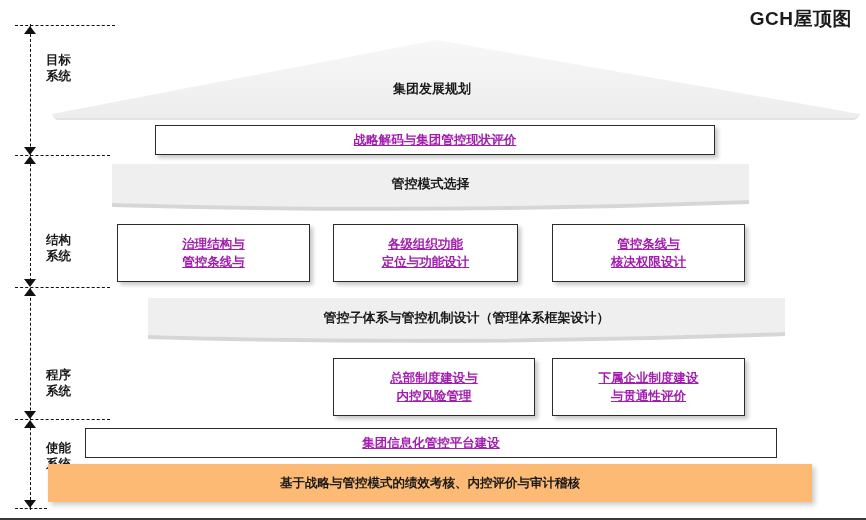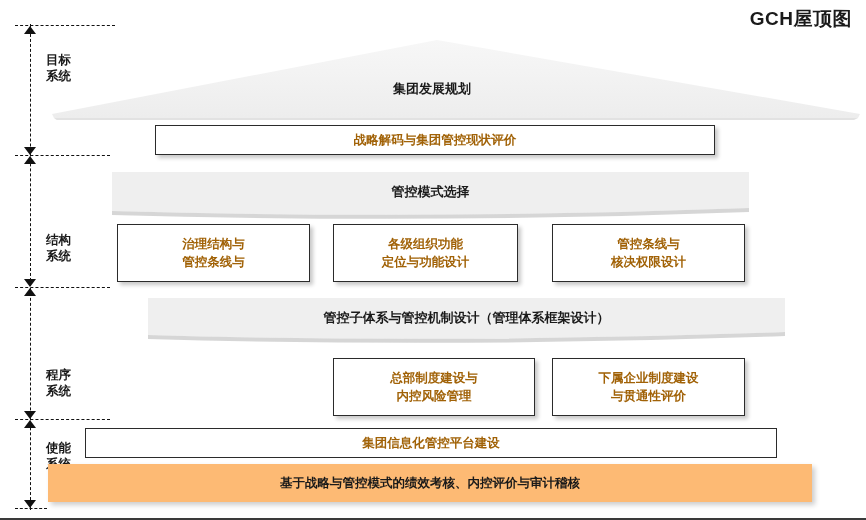--- a/index.html
+++ b/index.html
@@ -100,9 +100,10 @@
     text-align: center;
     font-size: 12.5px;
     font-weight: bold;
-    color: #a16207;
+    color: #a21caf;
     line-height: 1.45;
     white-space: pre-line;
+    text-decoration: underline;
   }
 
   

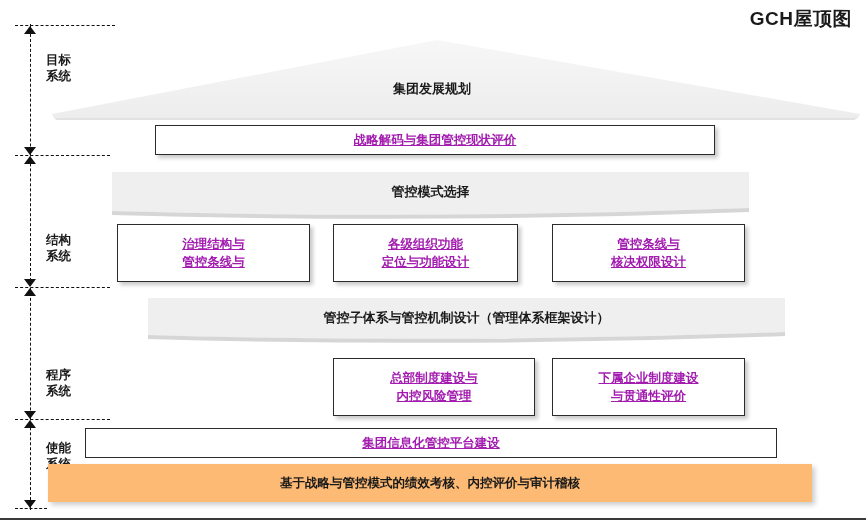--- a/index.html
+++ b/index.html
@@ -188,7 +188,7 @@
 
   <div class="box" style="left:155px; top:125px; width:560px; height:30px;">战略解码与集团管控现状评价</div>
 
-  <div class="banner" style="left:112px; top:164px; width:637px; height:48px;margin-top:8px;">
+  <div class="banner" style="left:112px; top:164px; width:637px; height:48px;">
     <svg class="bnr-svg" width="637" height="48" viewBox="0 0 637 48" xmlns="http://www.w3.org/2000/svg">
       <path d="M0,0 L637,0 L637,36 Q318,48 0,39 Z" fill="#efefef"></path>
       <path d="M0,39 Q318,48 637,36 L637,40 Q318,52 0,43 Z" fill="#cfcfcf" opacity="0.85"></path>

